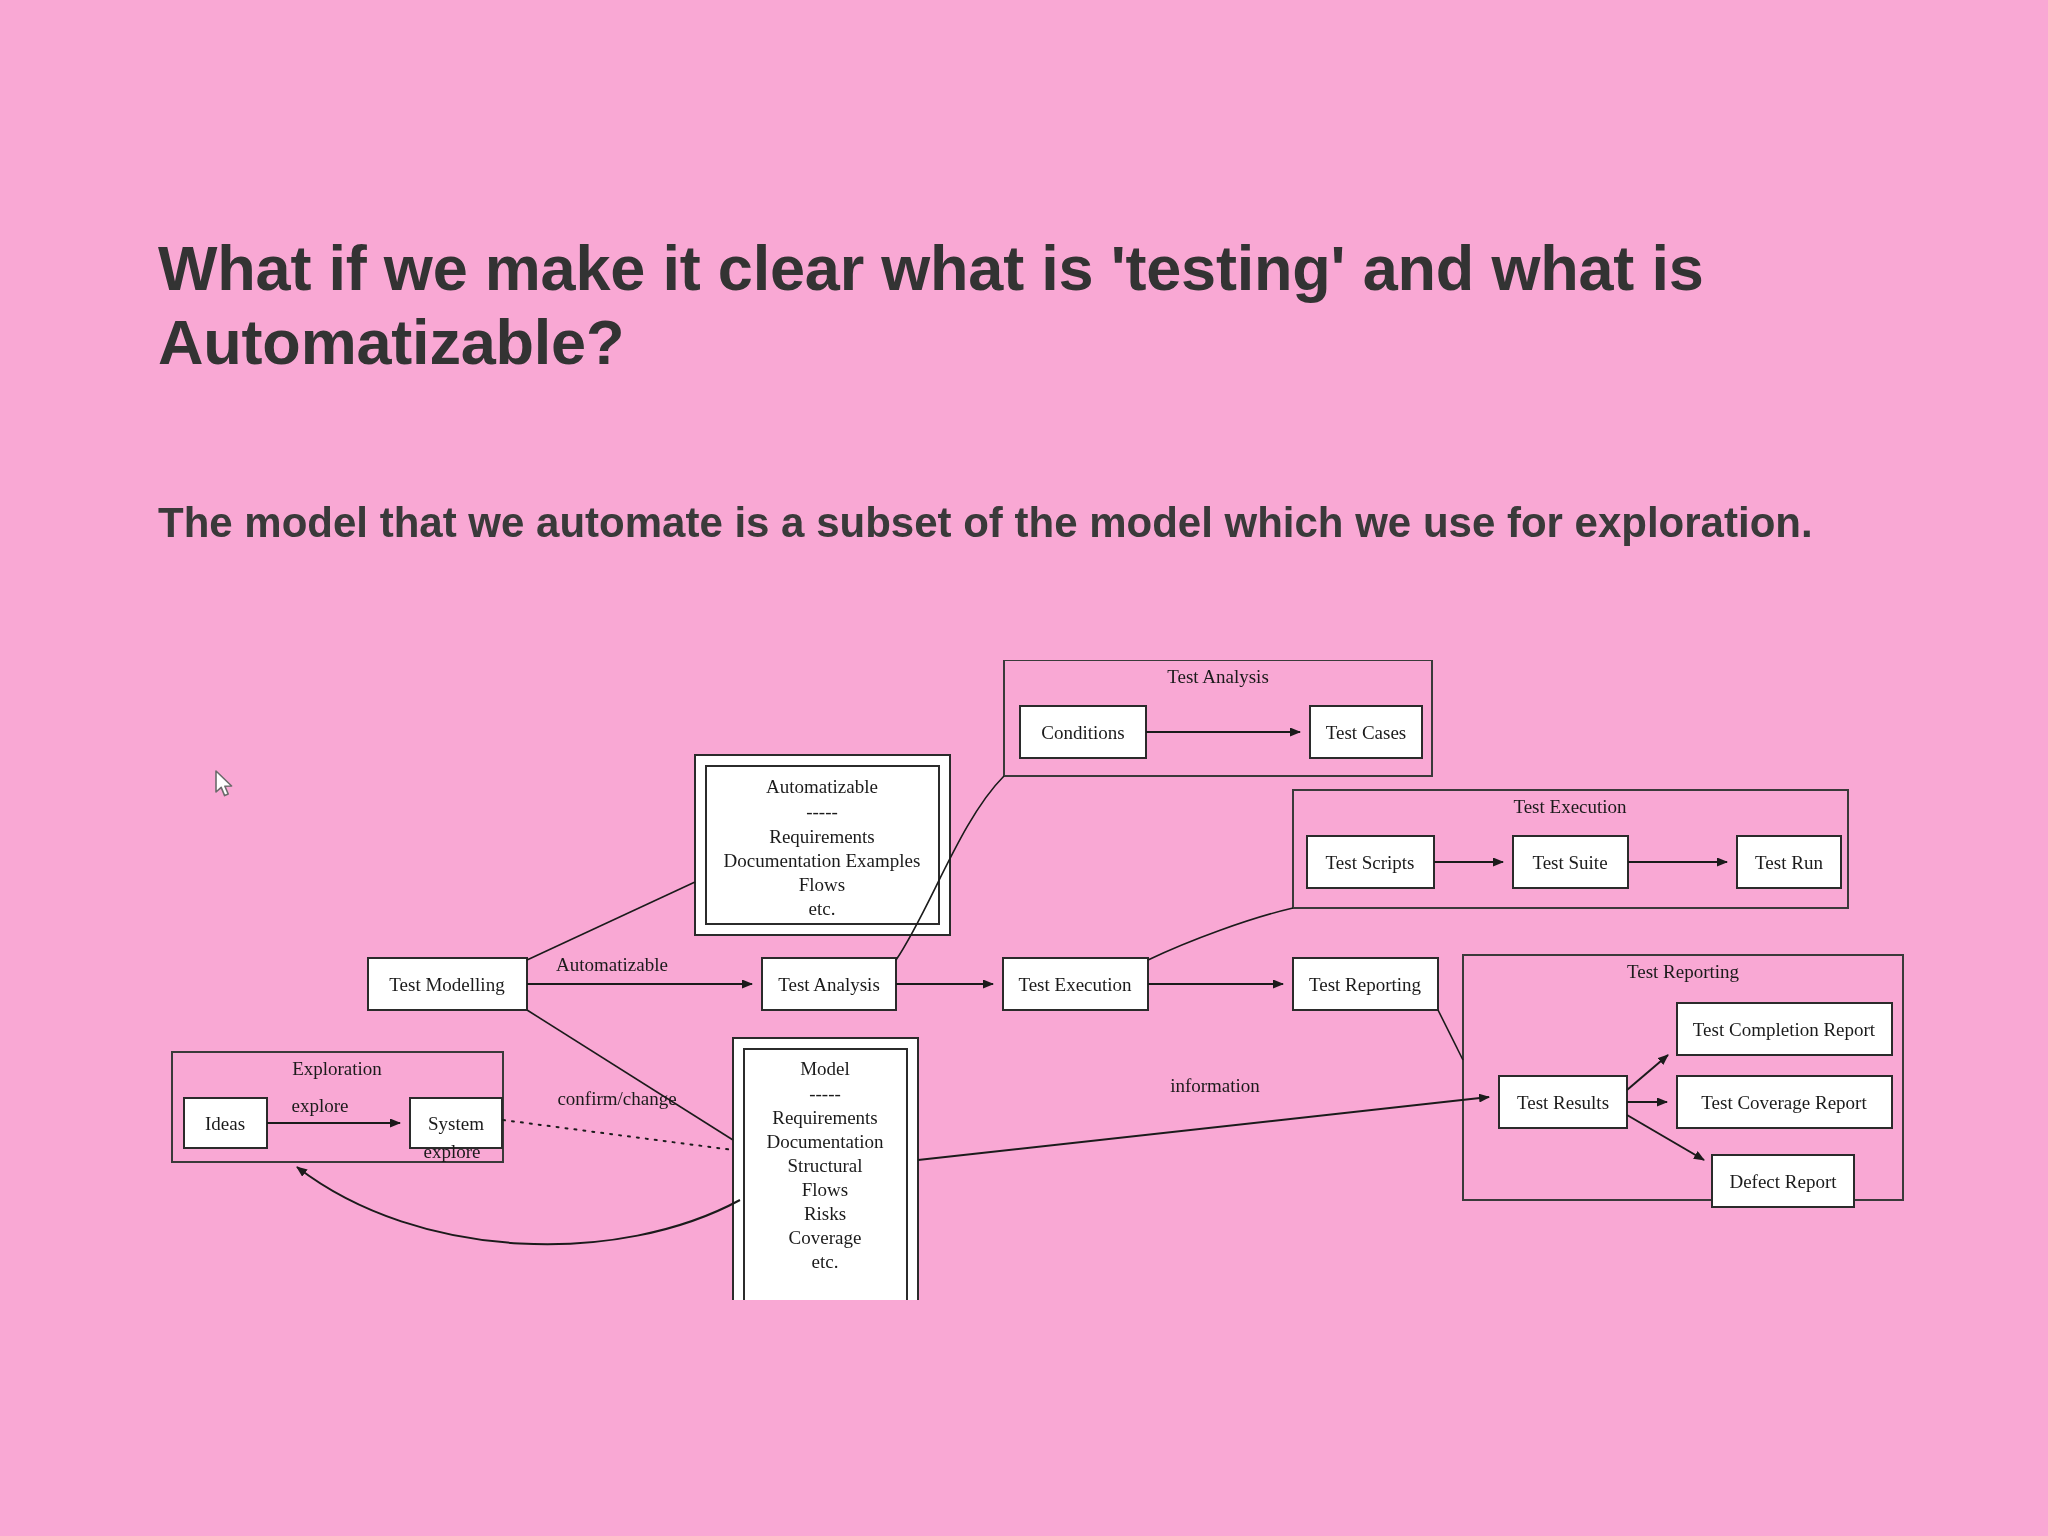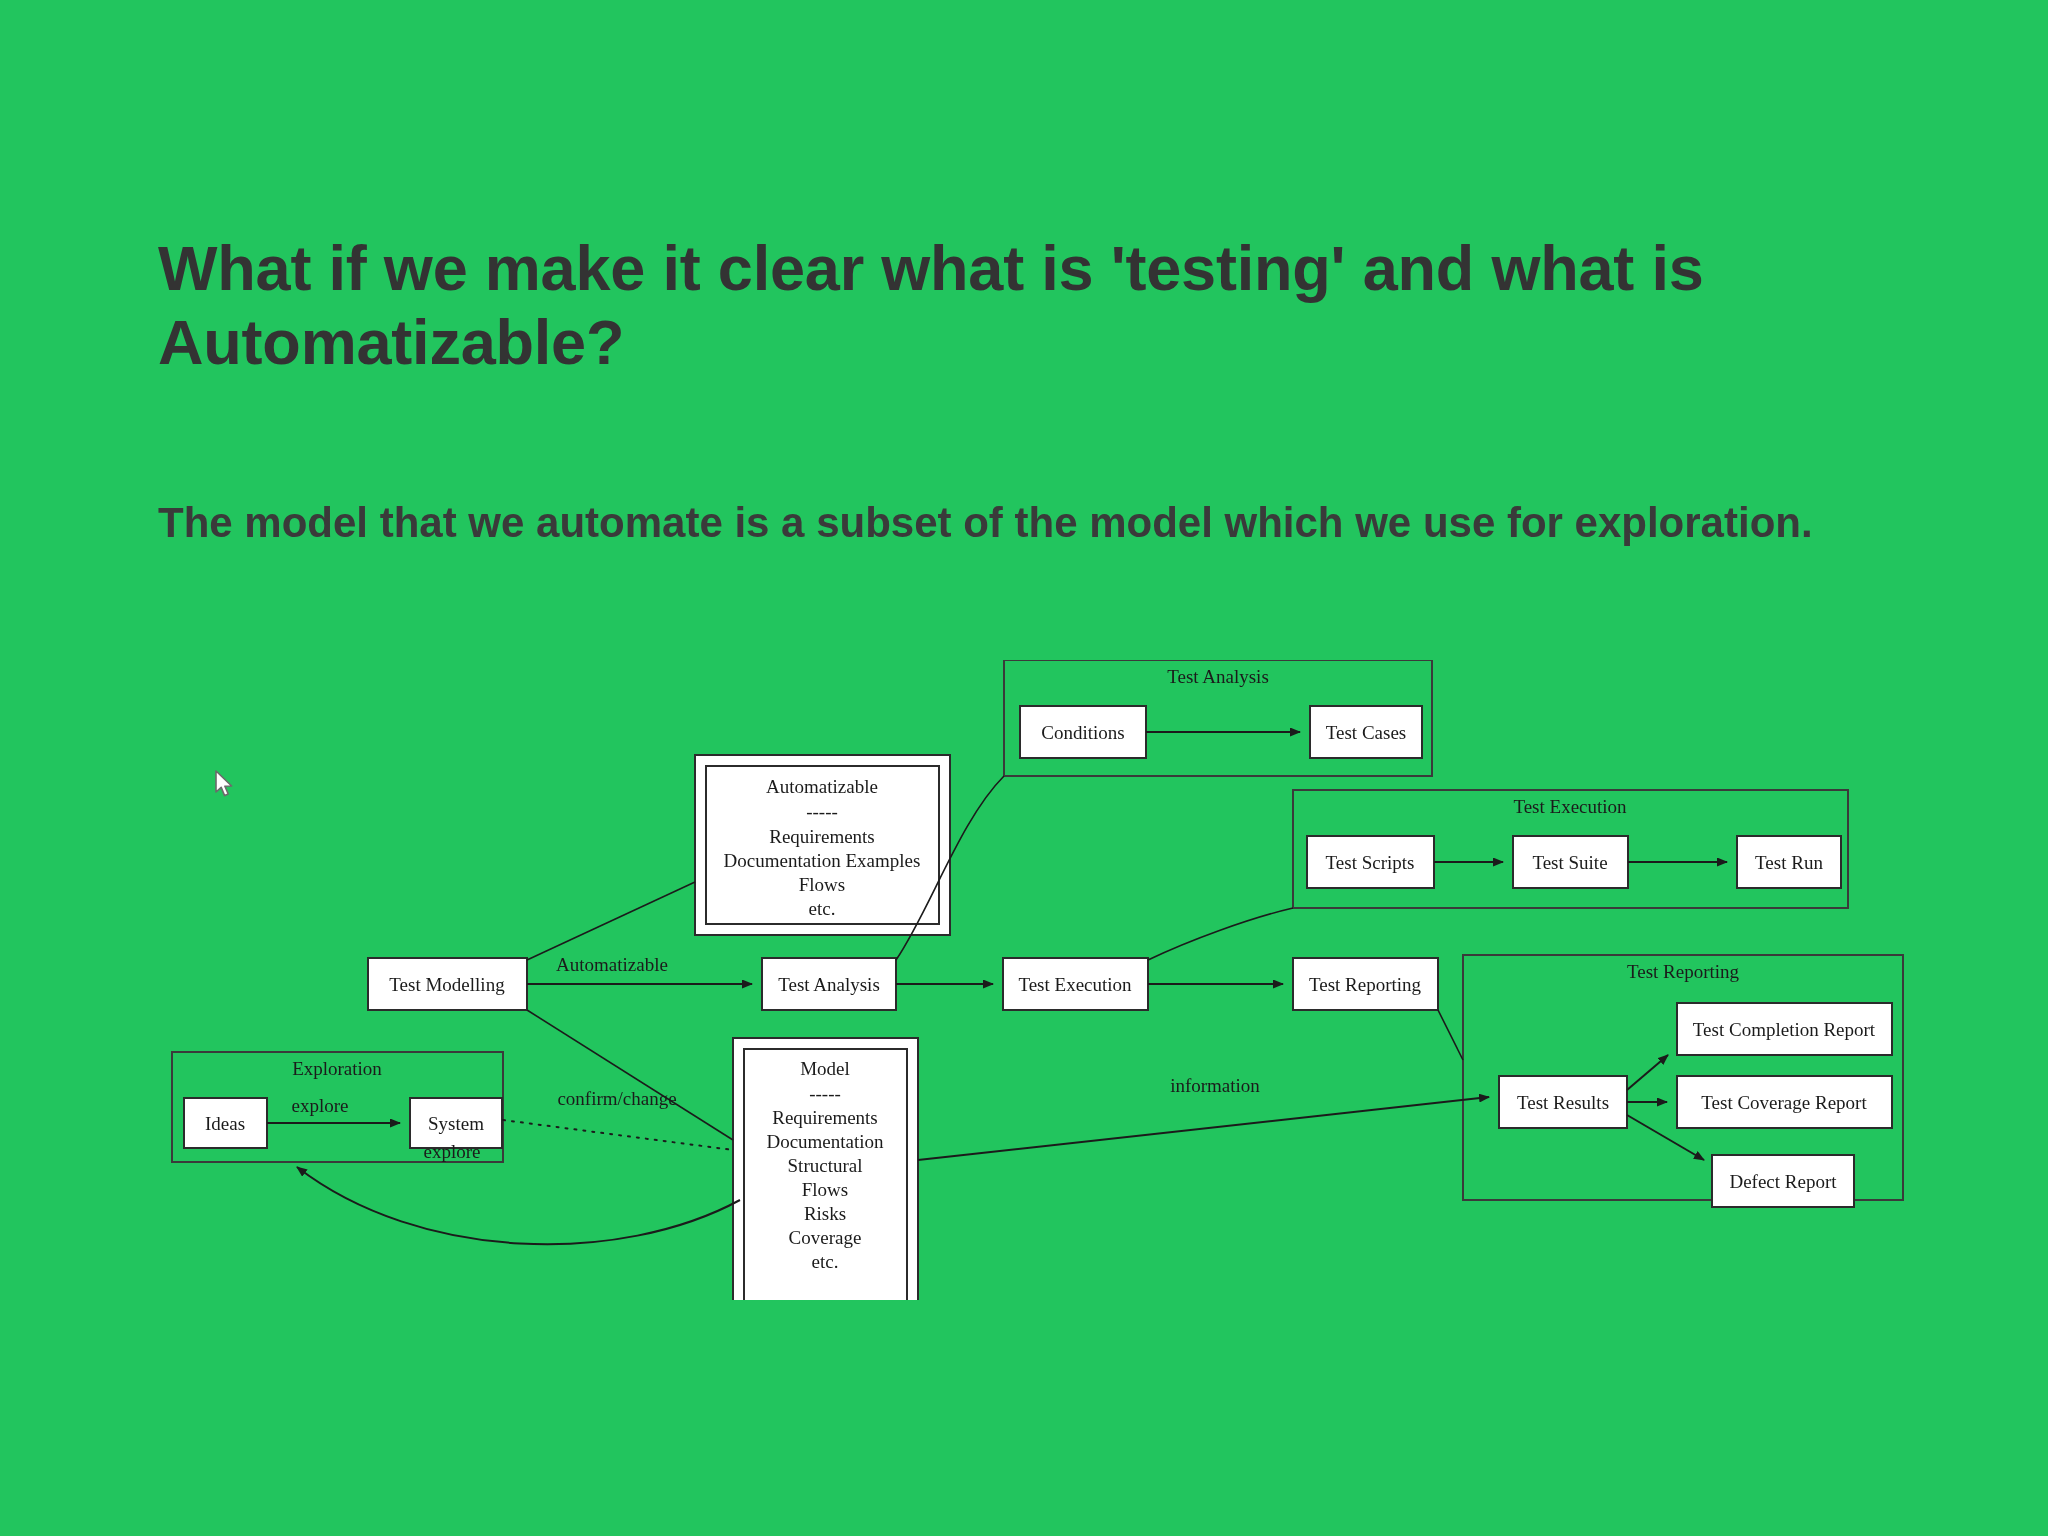--- a/index.html
+++ b/index.html
@@ -17,7 +17,7 @@
   .slide {
     position: absolute;
     inset: 0;
-    background: #22c55e;
+    background: #f9a8d4;
   }
   .title {
     position: absolute;

